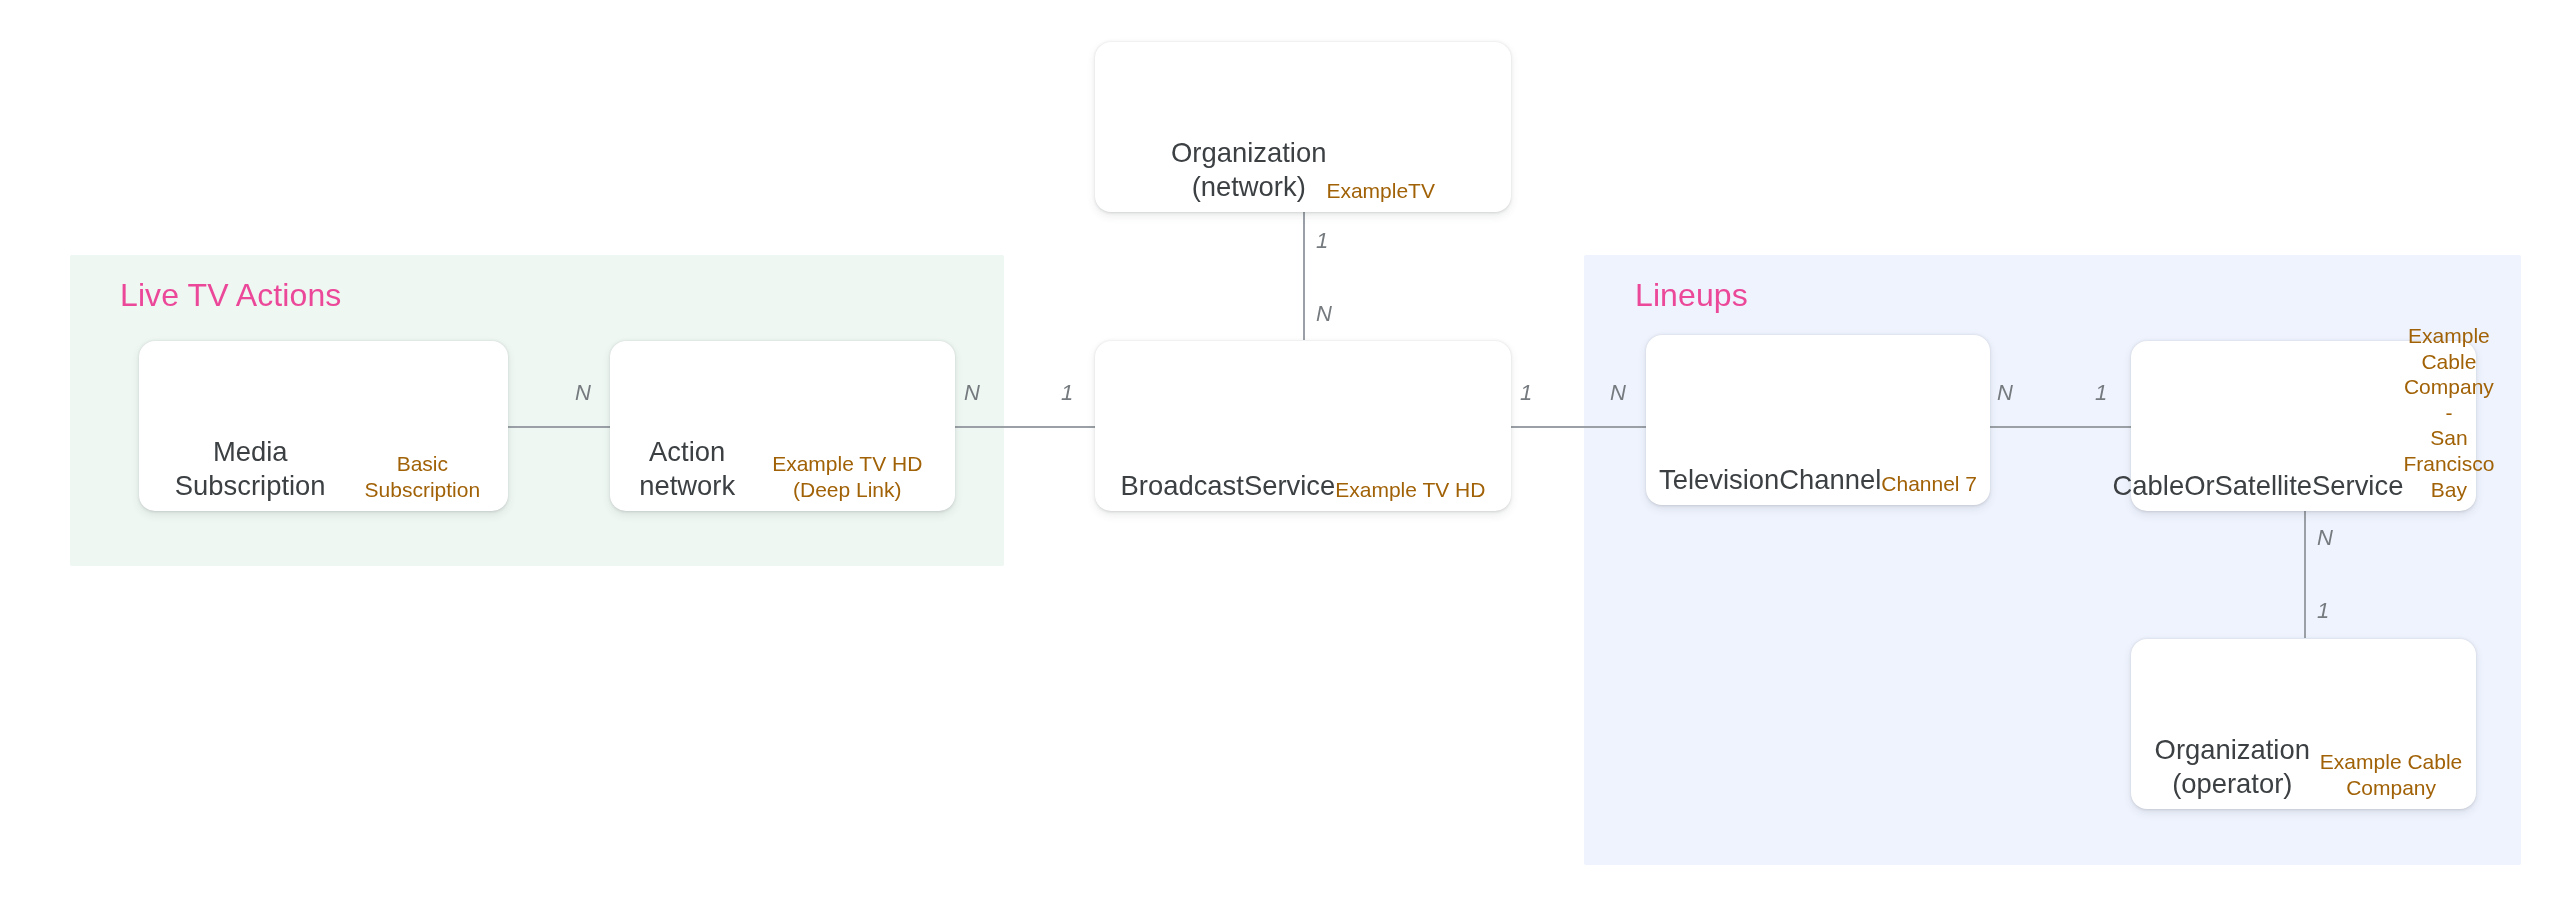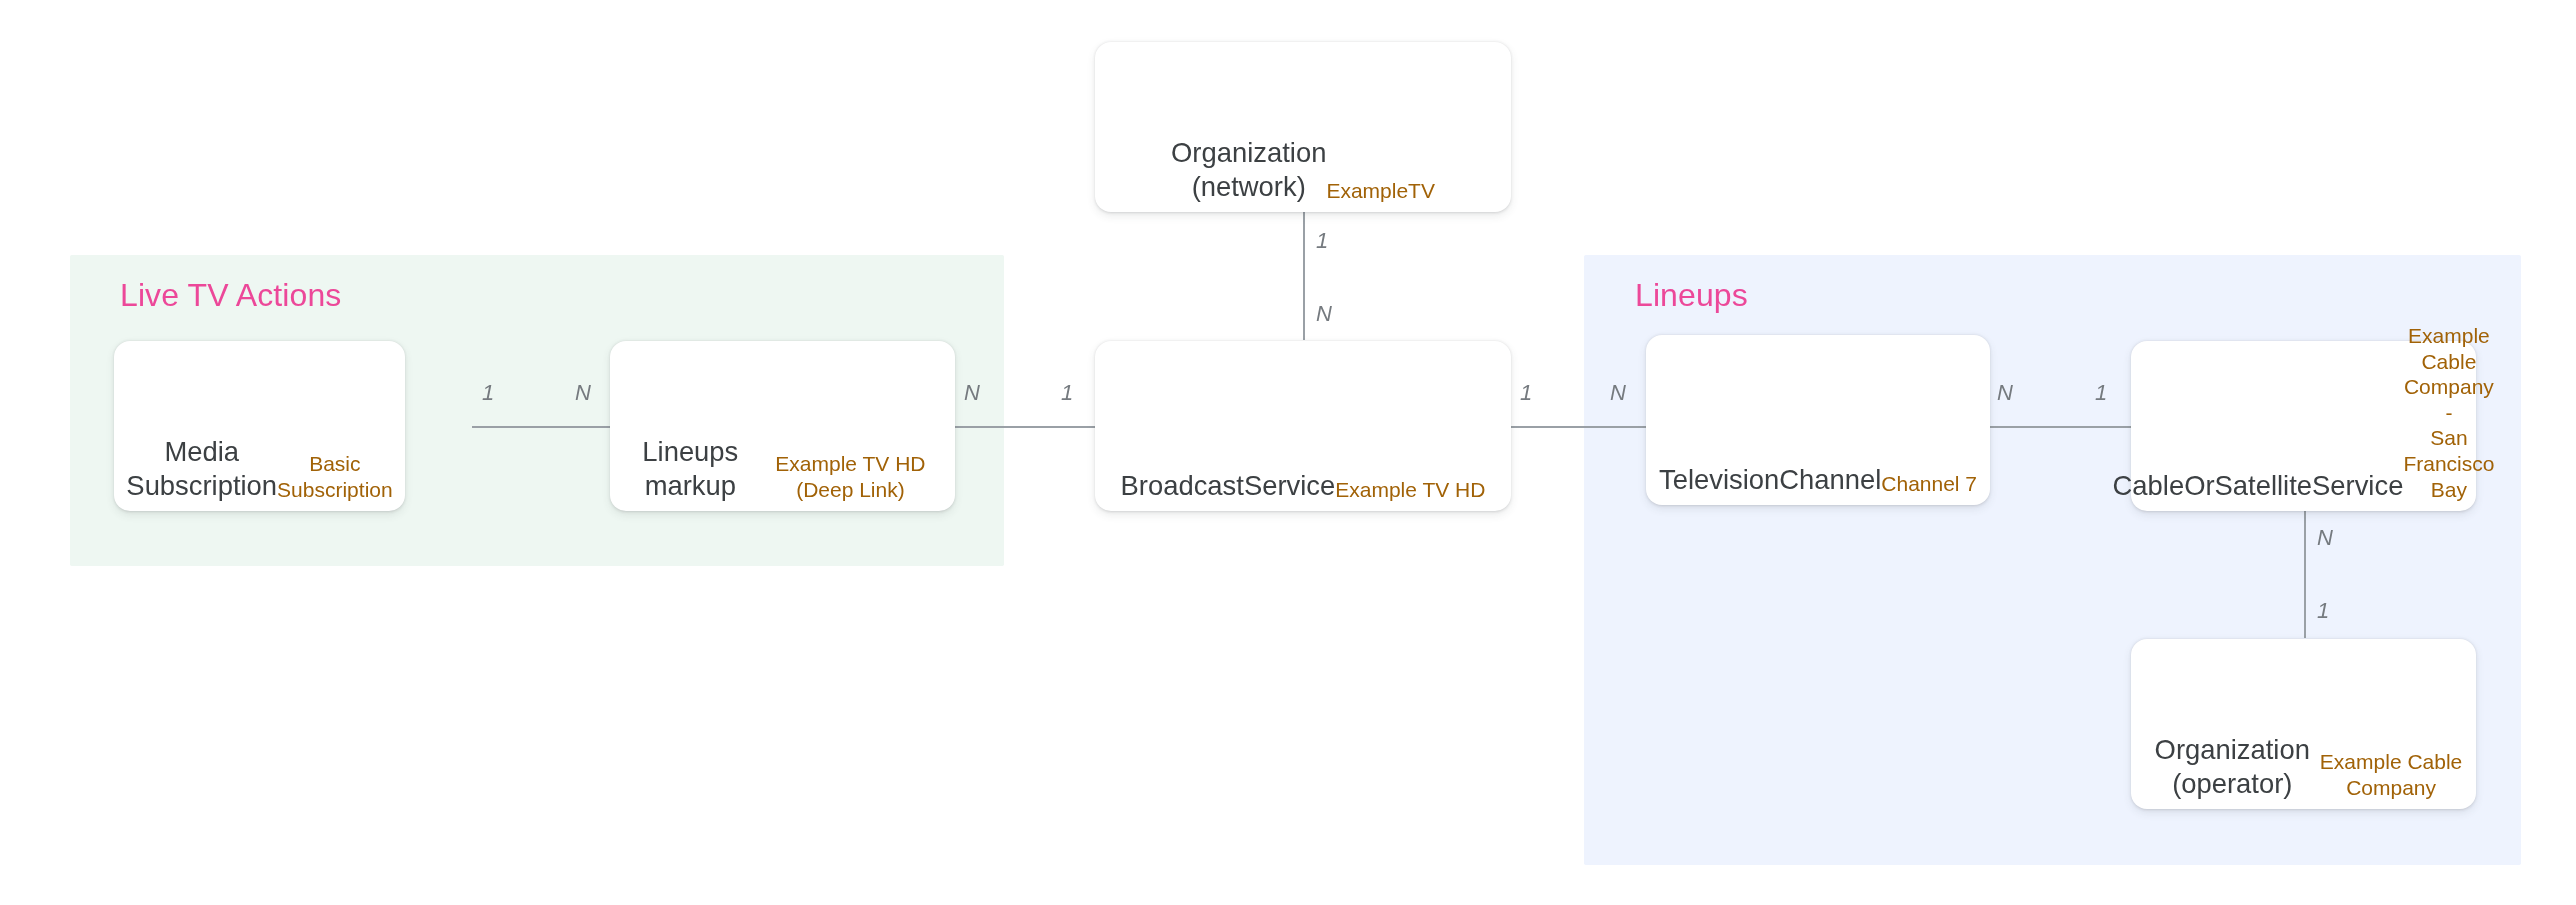--- a/index.html
+++ b/index.html
@@ -124,7 +124,7 @@
 (network)</div>
       <div class="node-sub">ExampleTV</div>
     </div>
-    <div class="node" style="left: 114px; top: 341px; width: 291px; height: 170px;">
+    <div class="node" style="left: 139px; top: 341px; width: 369px; height: 170px;">
       <div class="node-title">Media Subscription</div>
       <div class="node-sub">Basic Subscription</div>
     </div>

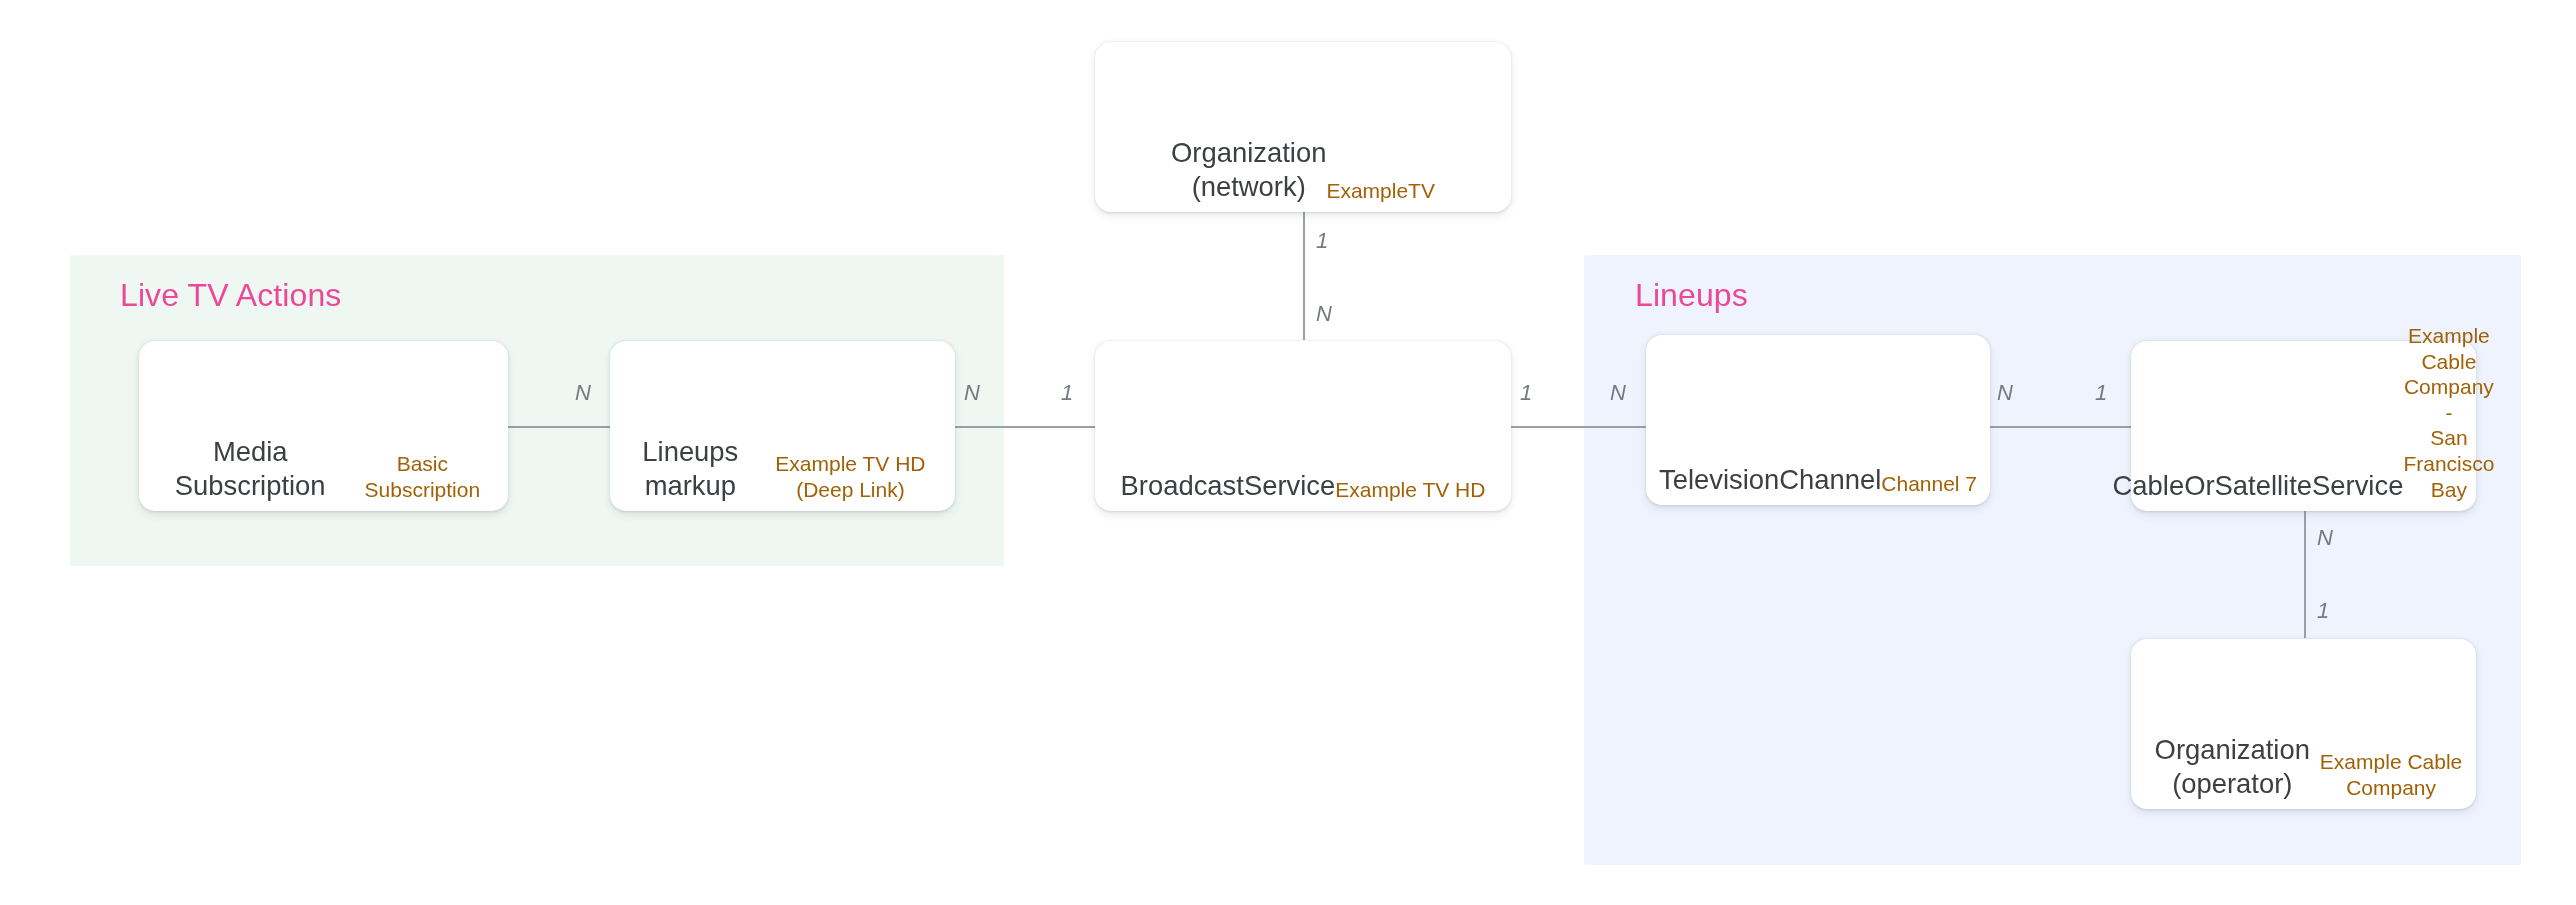--- a/index.html
+++ b/index.html
@@ -129,7 +129,7 @@
       <div class="node-sub">Basic Subscription</div>
     </div>
     <div class="node" style="left: 610px; top: 341px; width: 345px; height: 170px;">
-      <div class="node-title">Lineups markup</div>
+      <div class="node-title">Action network</div>
       <div class="node-sub">Example TV HD (Deep Link)</div>
     </div>
     <div class="node" style="left: 1095px; top: 341px; width: 416px; height: 170px;">

